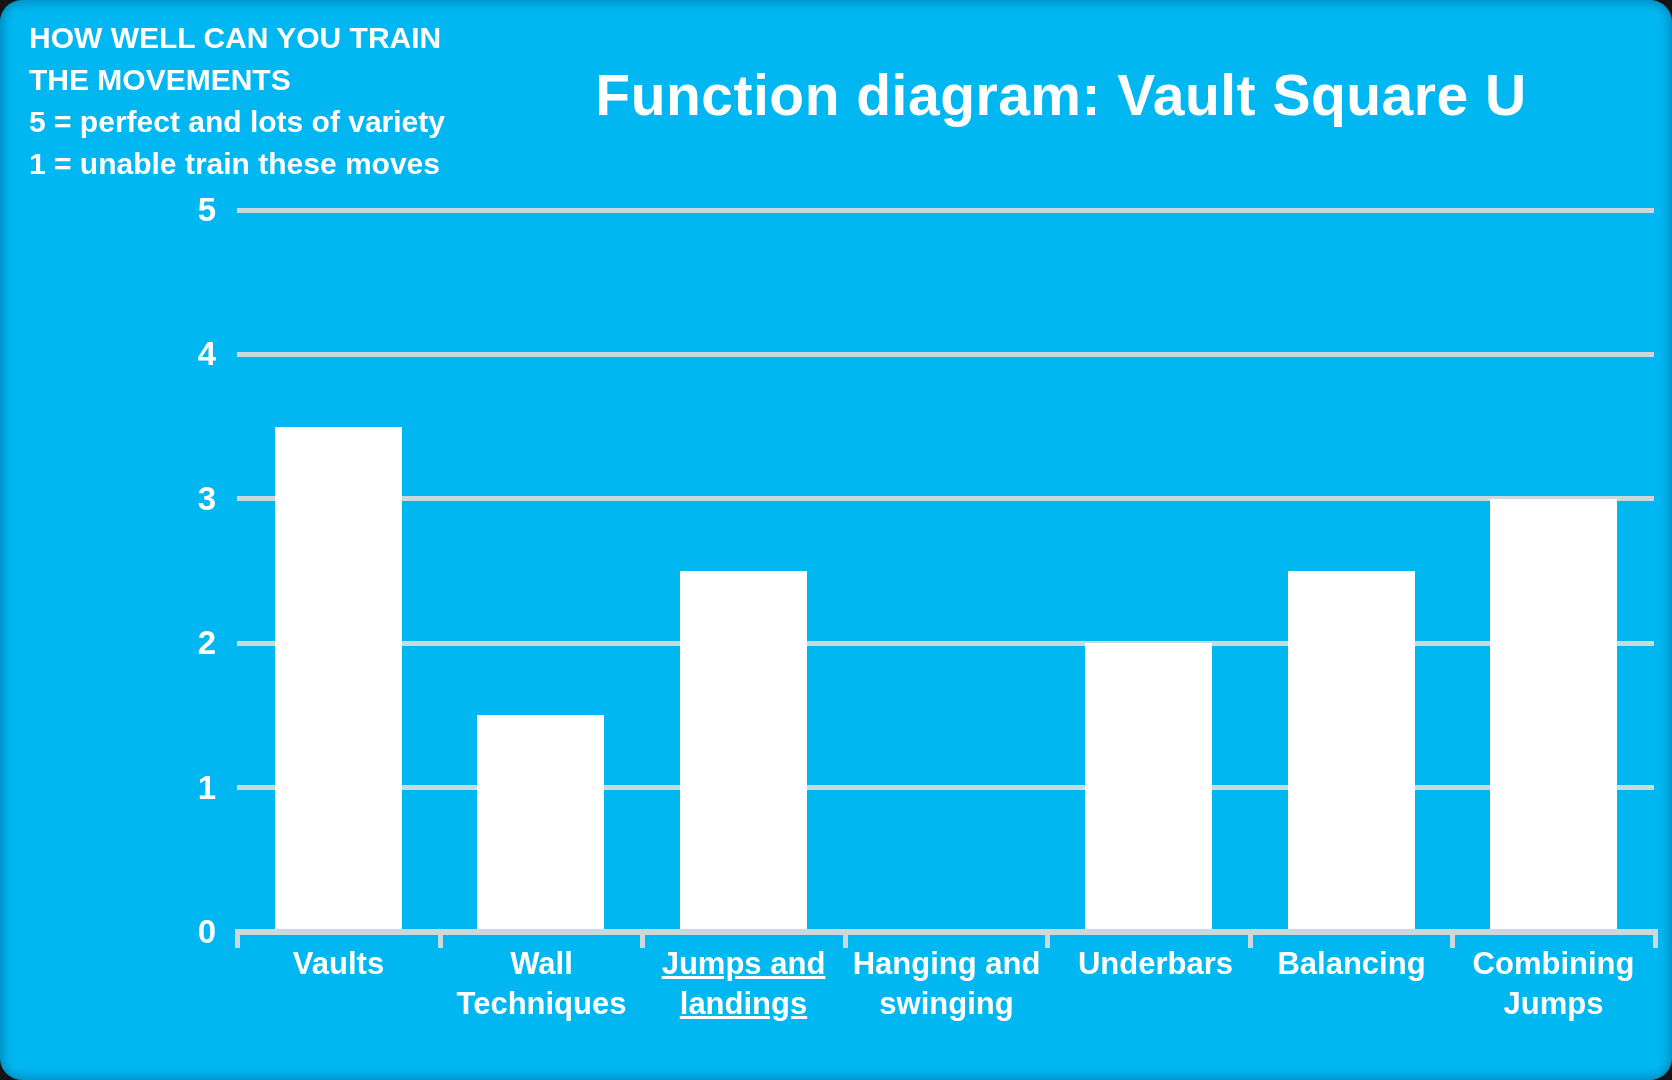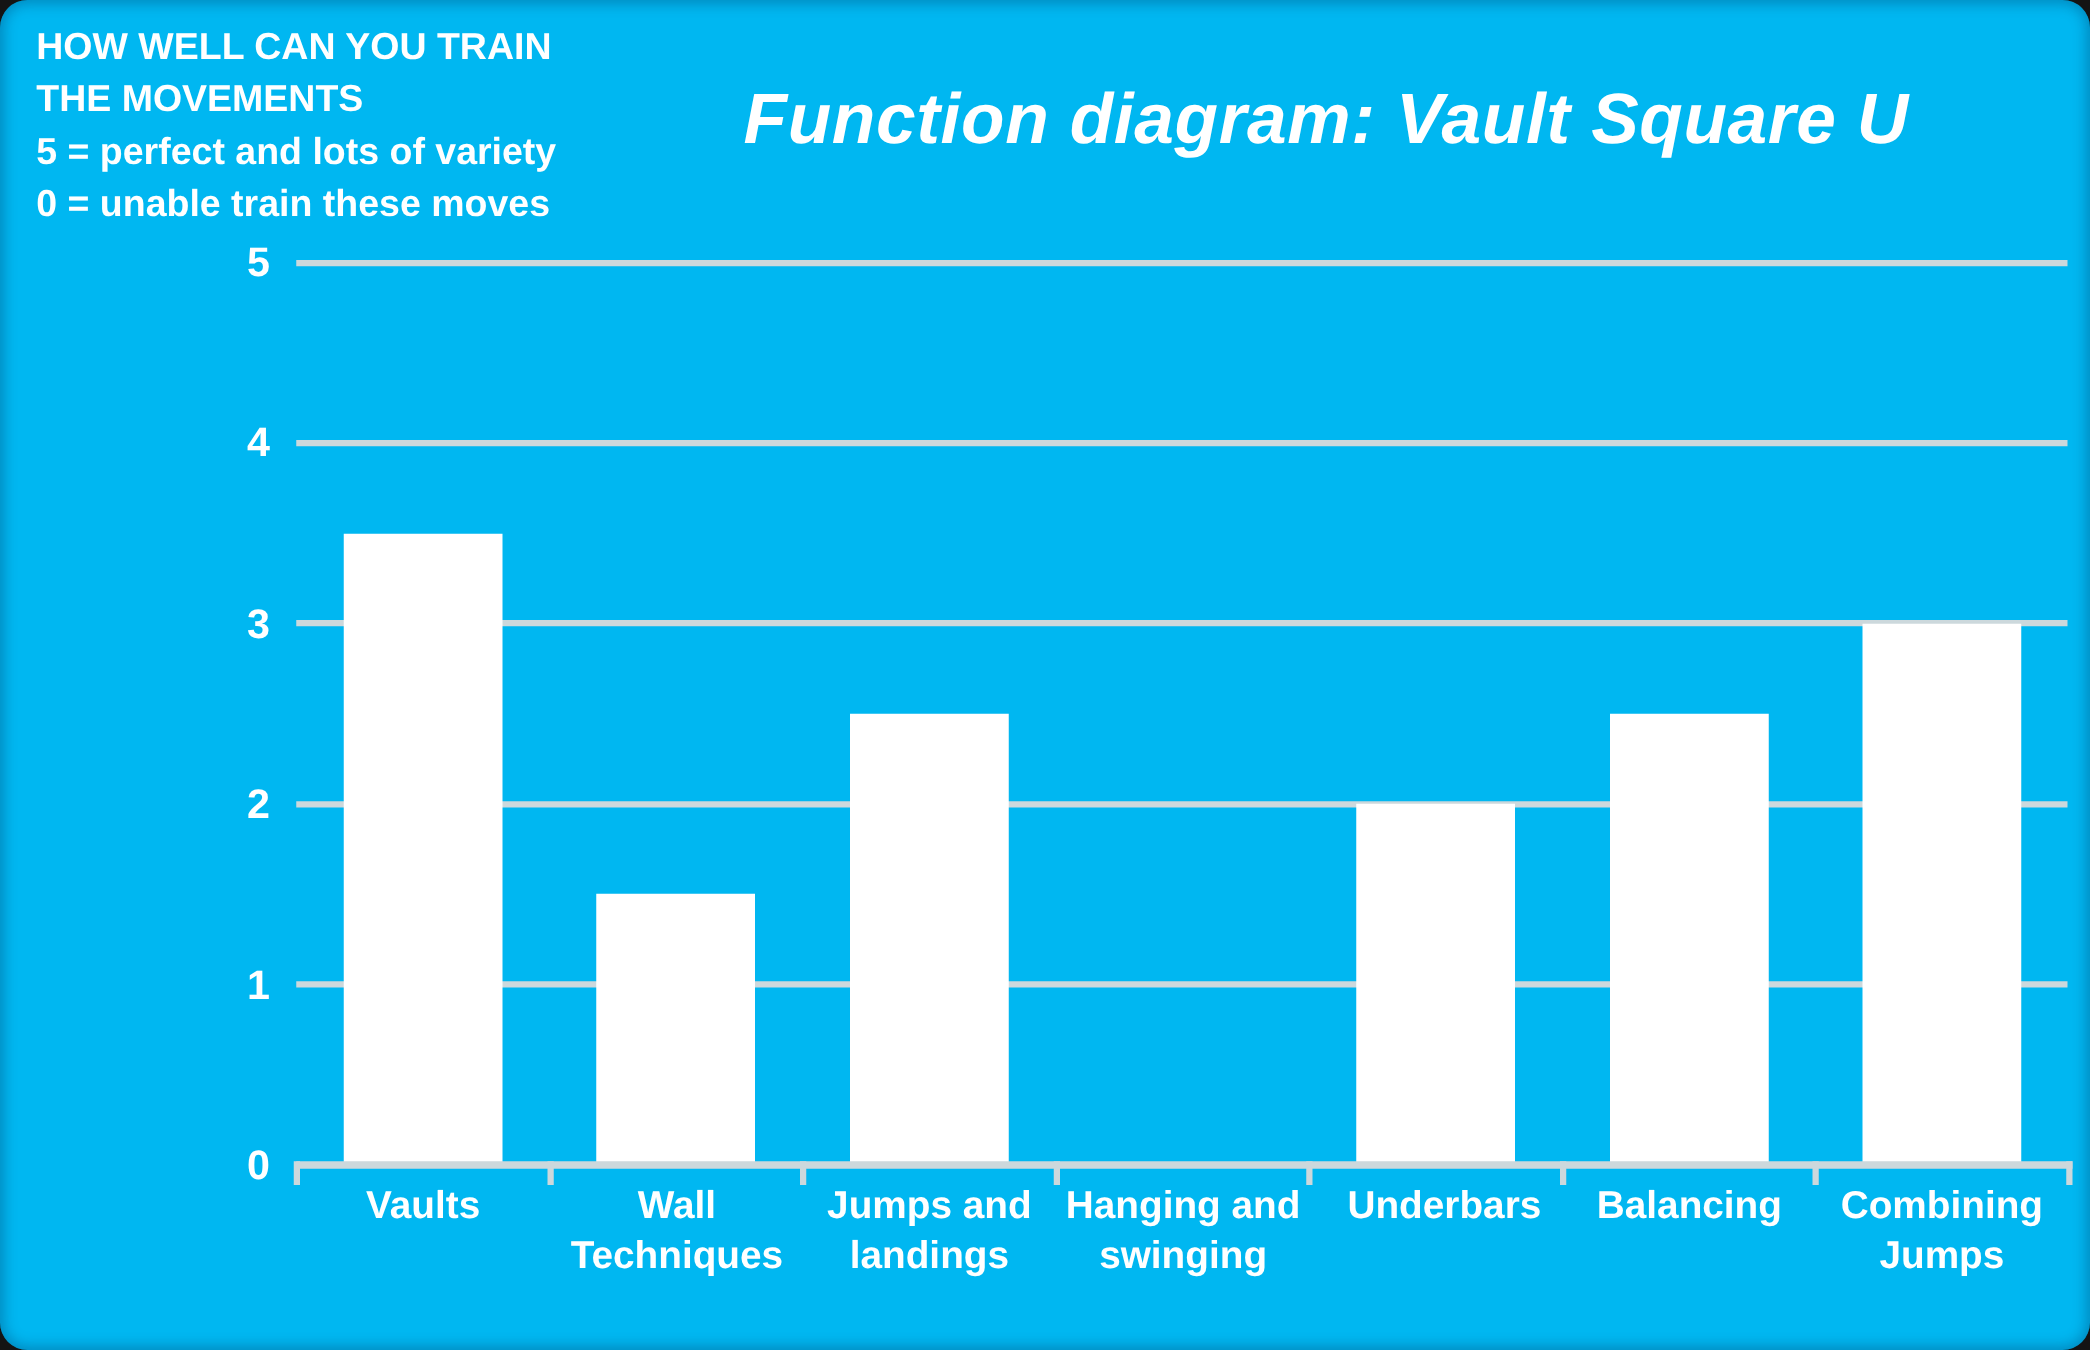--- a/index.html
+++ b/index.html
@@ -39,7 +39,6 @@
     font-weight: bold;
     letter-spacing: 0.5px;
     white-space: nowrap;
-    font-style: italic;
   }
   .plot { position: absolute; inset: 0; }
   .gridline {

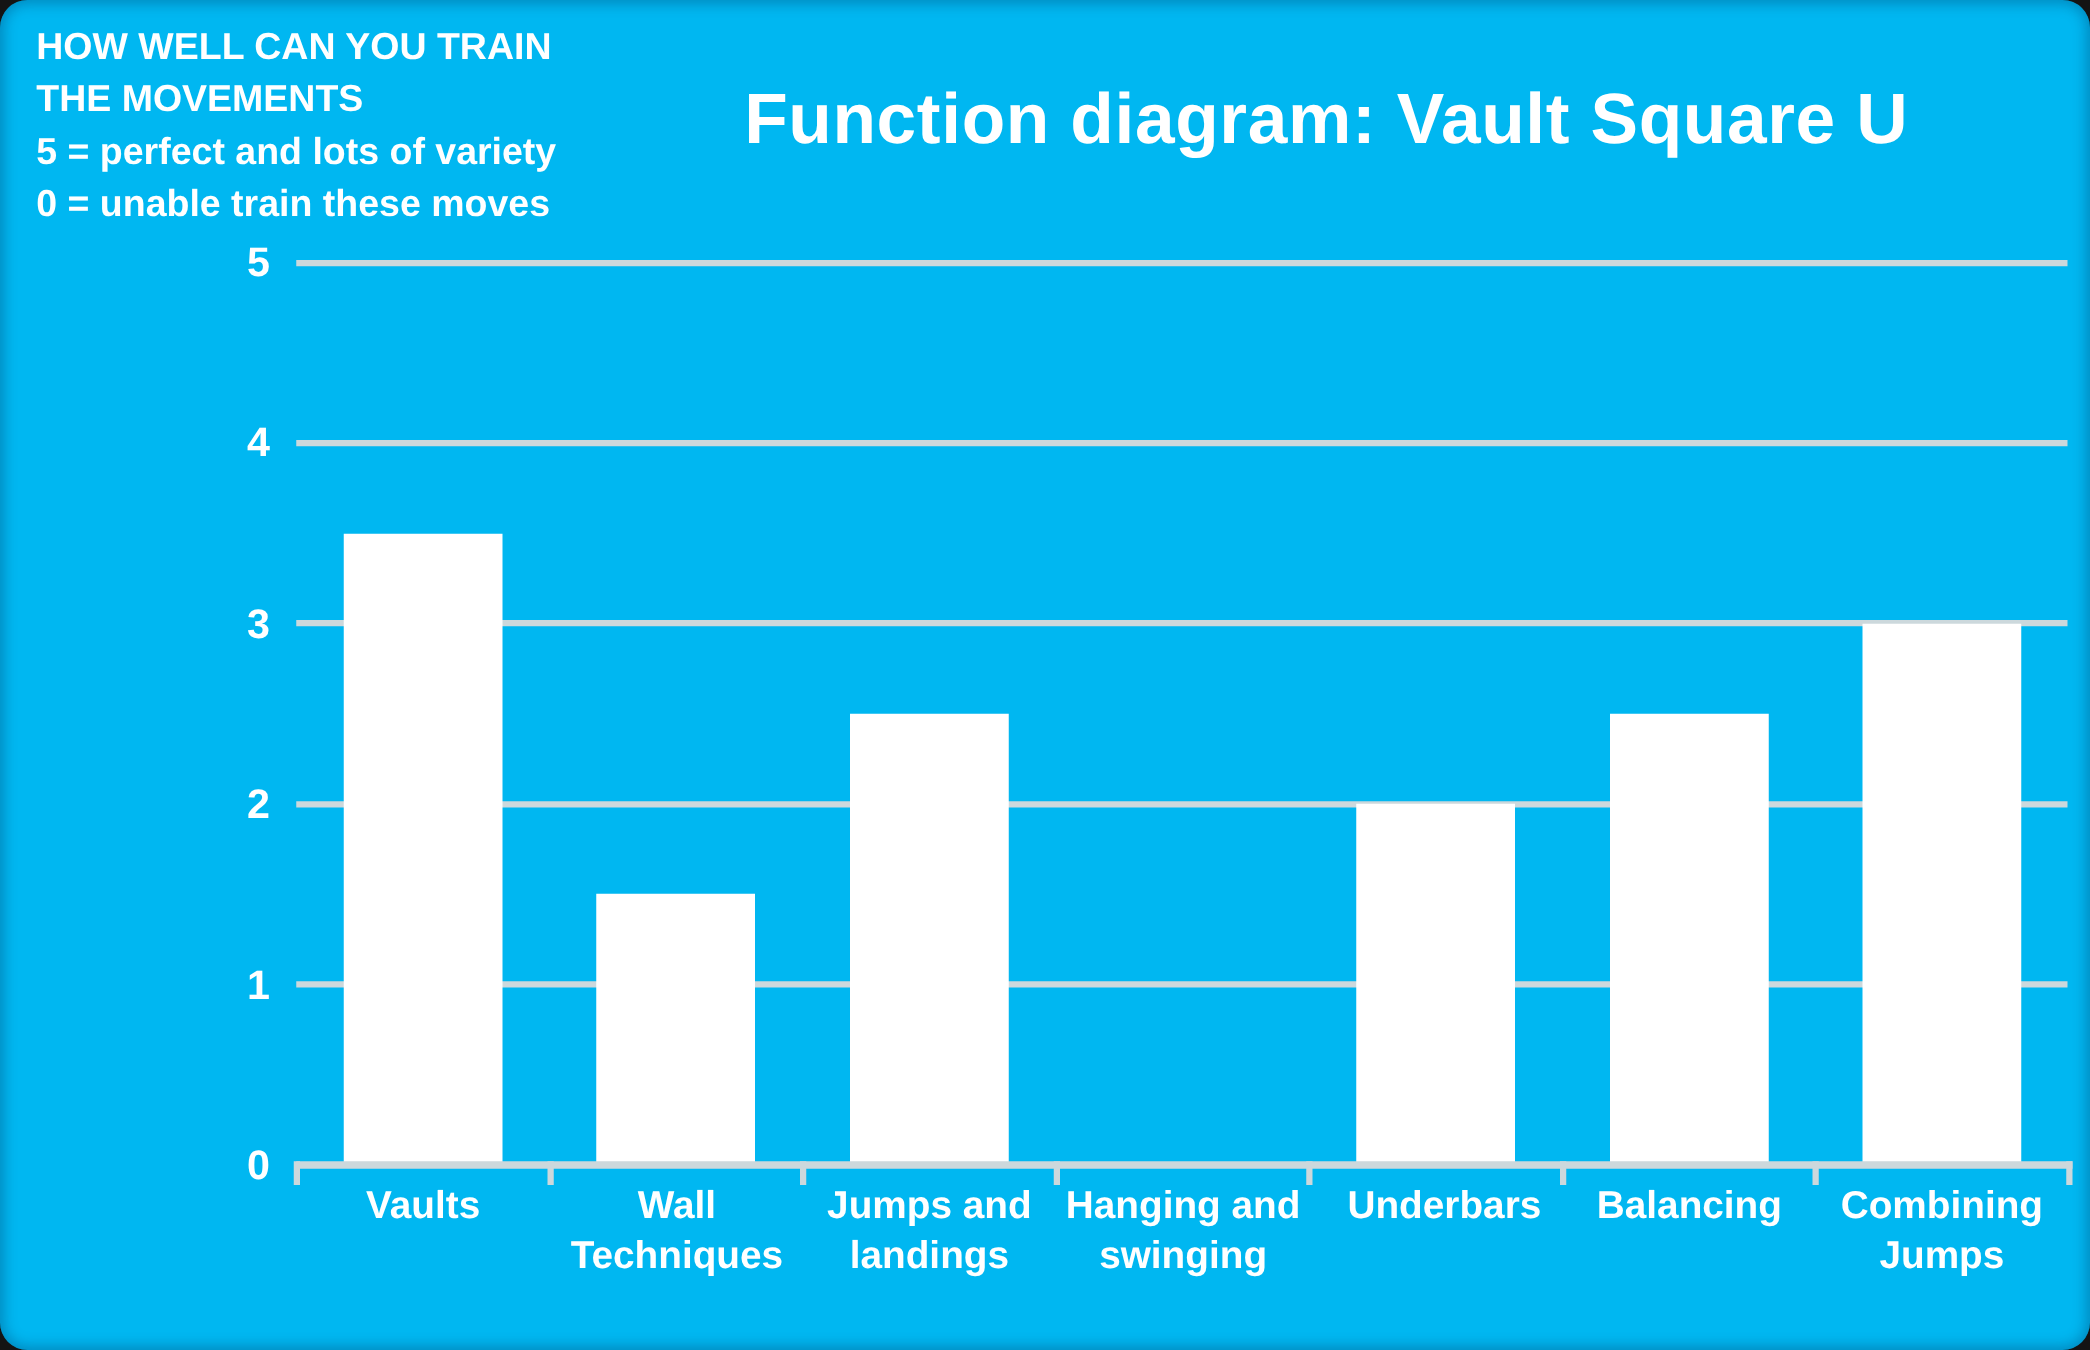--- a/index.html
+++ b/index.html
@@ -91,7 +91,7 @@
     <div>HOW WELL CAN YOU TRAIN</div>
     <div>THE MOVEMENTS</div>
     <div>5 = perfect and lots of variety</div>
-    <div>0 = unable train these moves</div>
+    <div>1 = unable train these moves</div>
   </div>
 
   <h1 class="chart-title">Function diagram: Vault Square U</h1>

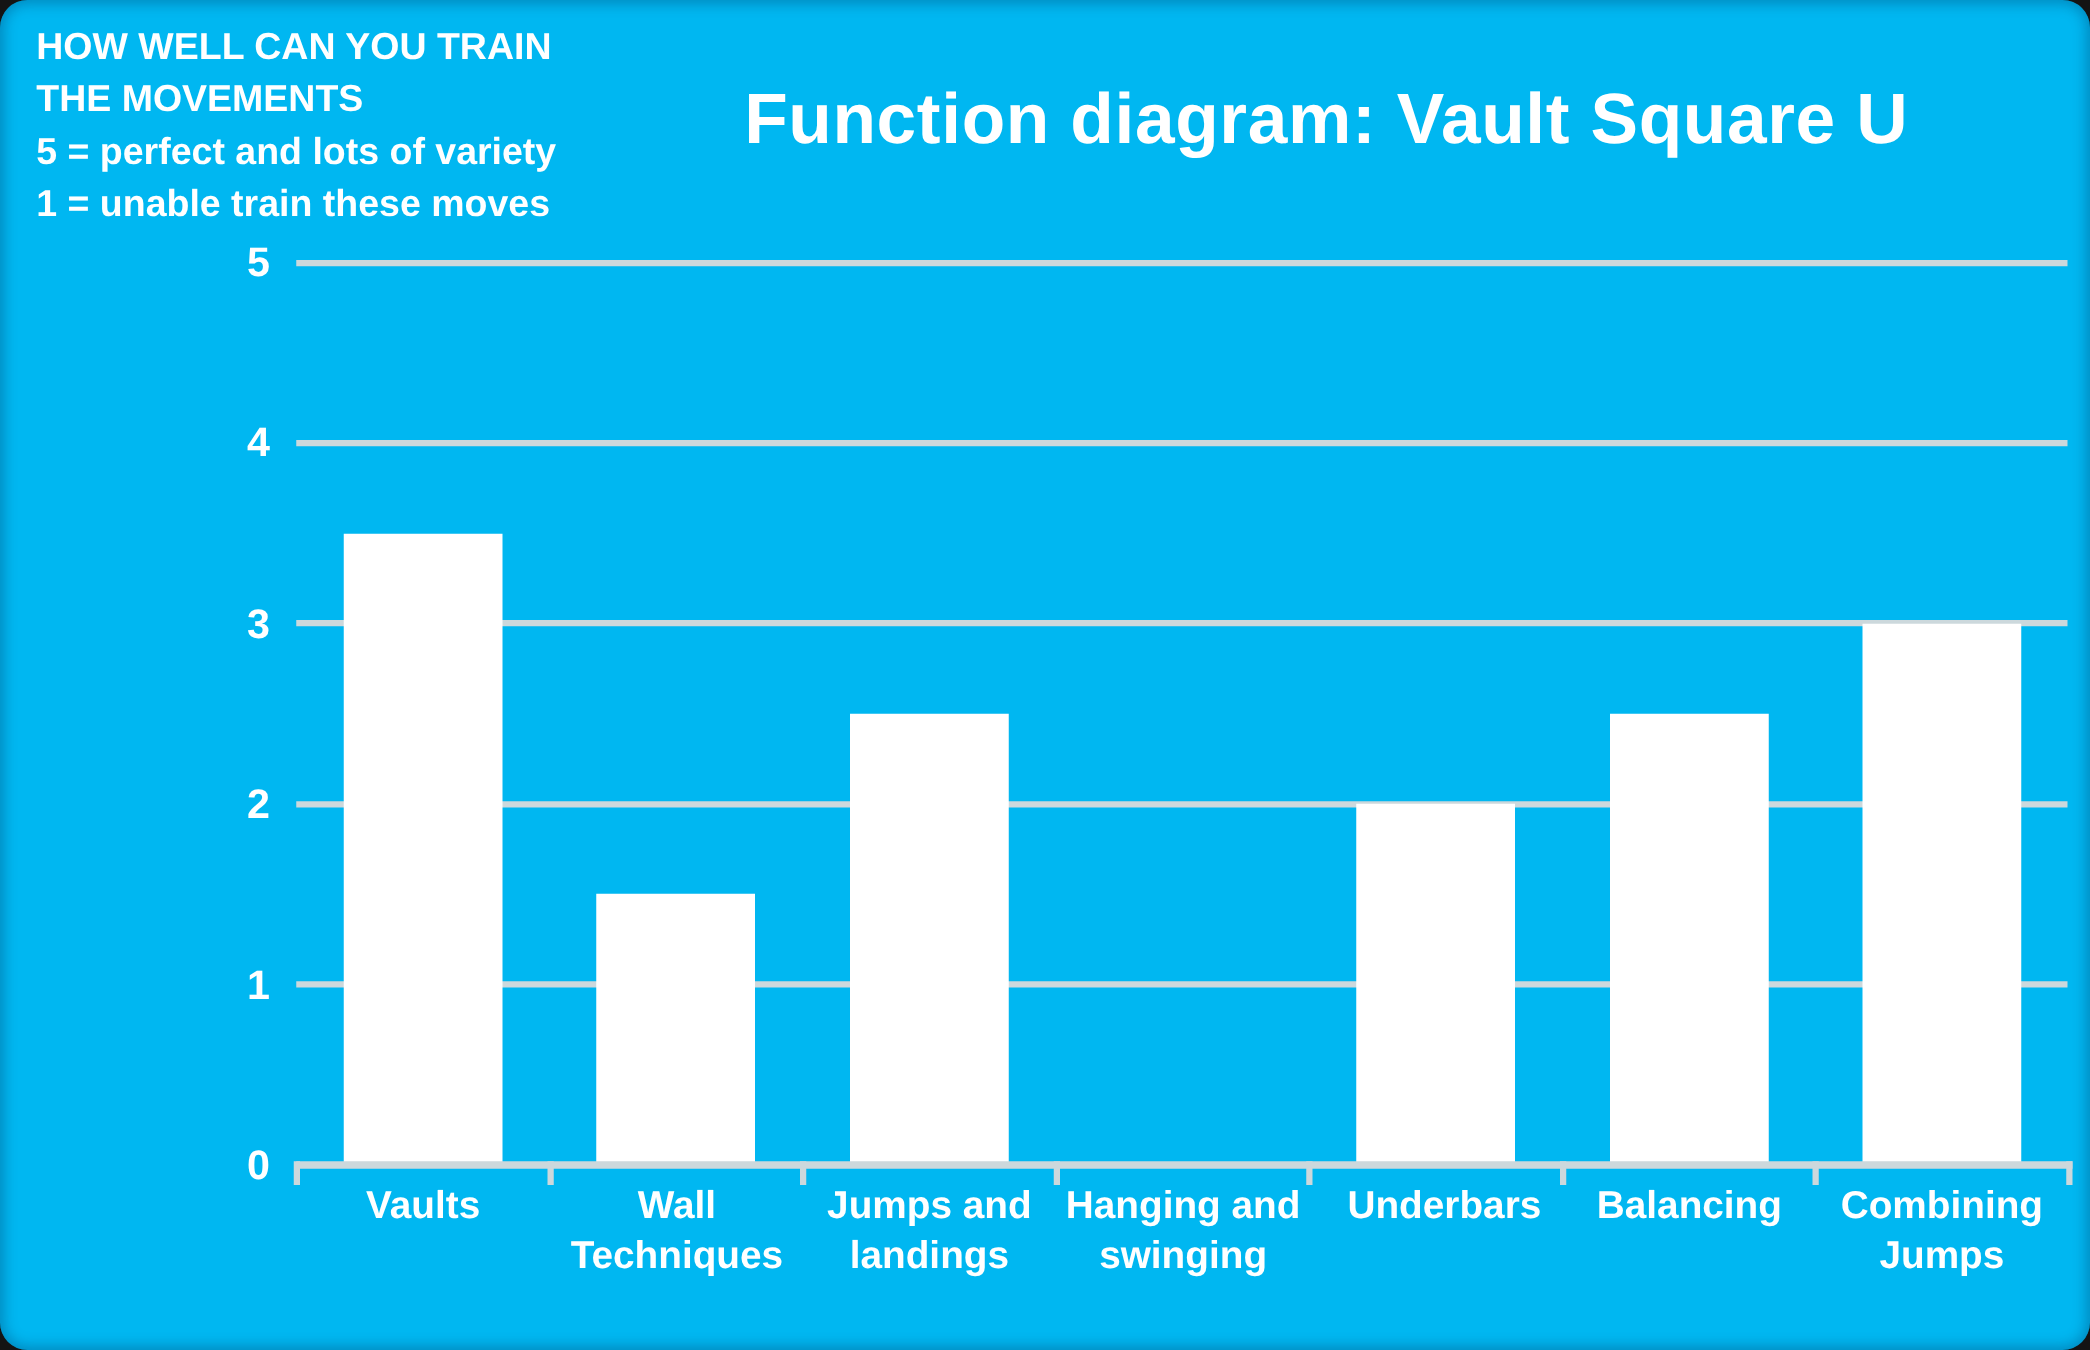--- a/index.html
+++ b/index.html
@@ -125,7 +125,7 @@
       <div class="x-tick" style="left: 1653px; top: 929px;"></div>
       <div class="cat-label" style="left: 237px; width: 203px; text-align: center;">Vaults</div>
       <div class="cat-label" style="left: 440px; width: 203px;">Wall Techniques</div>
-      <div class="cat-label" style="left: 642px; width: 203px;">Jumps and landings</div>
+      <div class="cat-label" style="left: 642px; width: 203px; text-decoration: underline;">Jumps and landings</div>
       <div class="cat-label" style="left: 845px; width: 203px;">Hanging and swinging</div>
       <div class="cat-label" style="left: 1054px; width: 203px;">Underbars</div>
       <div class="cat-label" style="left: 1250px; width: 203px;">Balancing</div>

